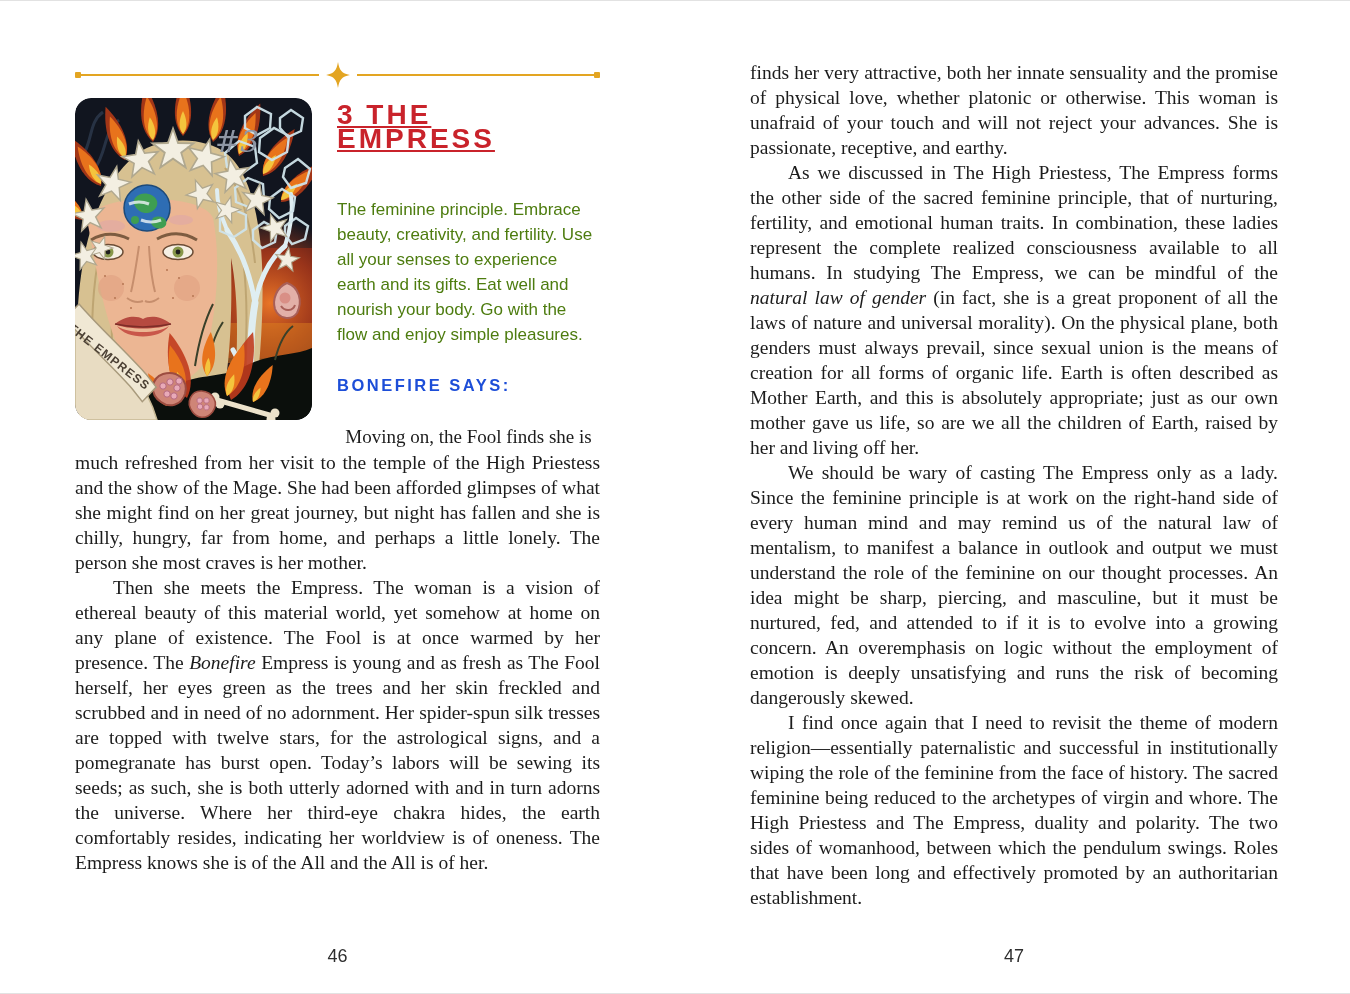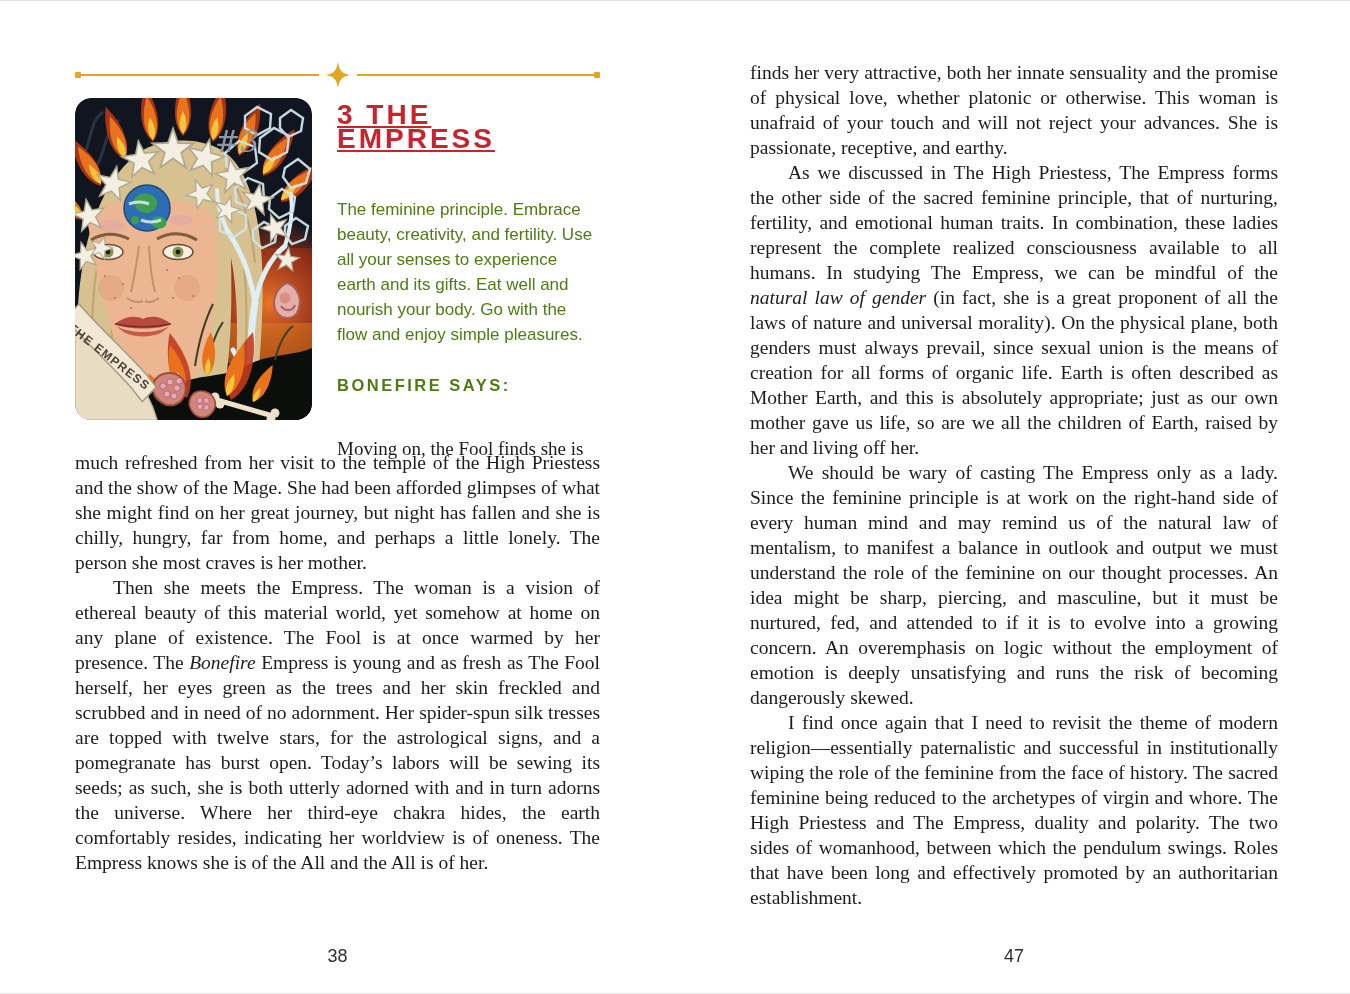--- a/index.html
+++ b/index.html
@@ -38,7 +38,7 @@
   }
   .subheading{
     margin:27px 0 0 0;font-family:"Liberation Sans","DejaVu Sans",sans-serif;
-    font-size:16.5px;font-weight:bold;letter-spacing:2.5px;color:#4d7c0f;line-height:22px;
+    font-size:16.5px;font-weight:bold;letter-spacing:2.5px;color:#1d4ed8;line-height:22px;
   }
   .lead-line{
     margin:40px 0 0 0;font-size:19px;line-height:25px;white-space:nowrap;

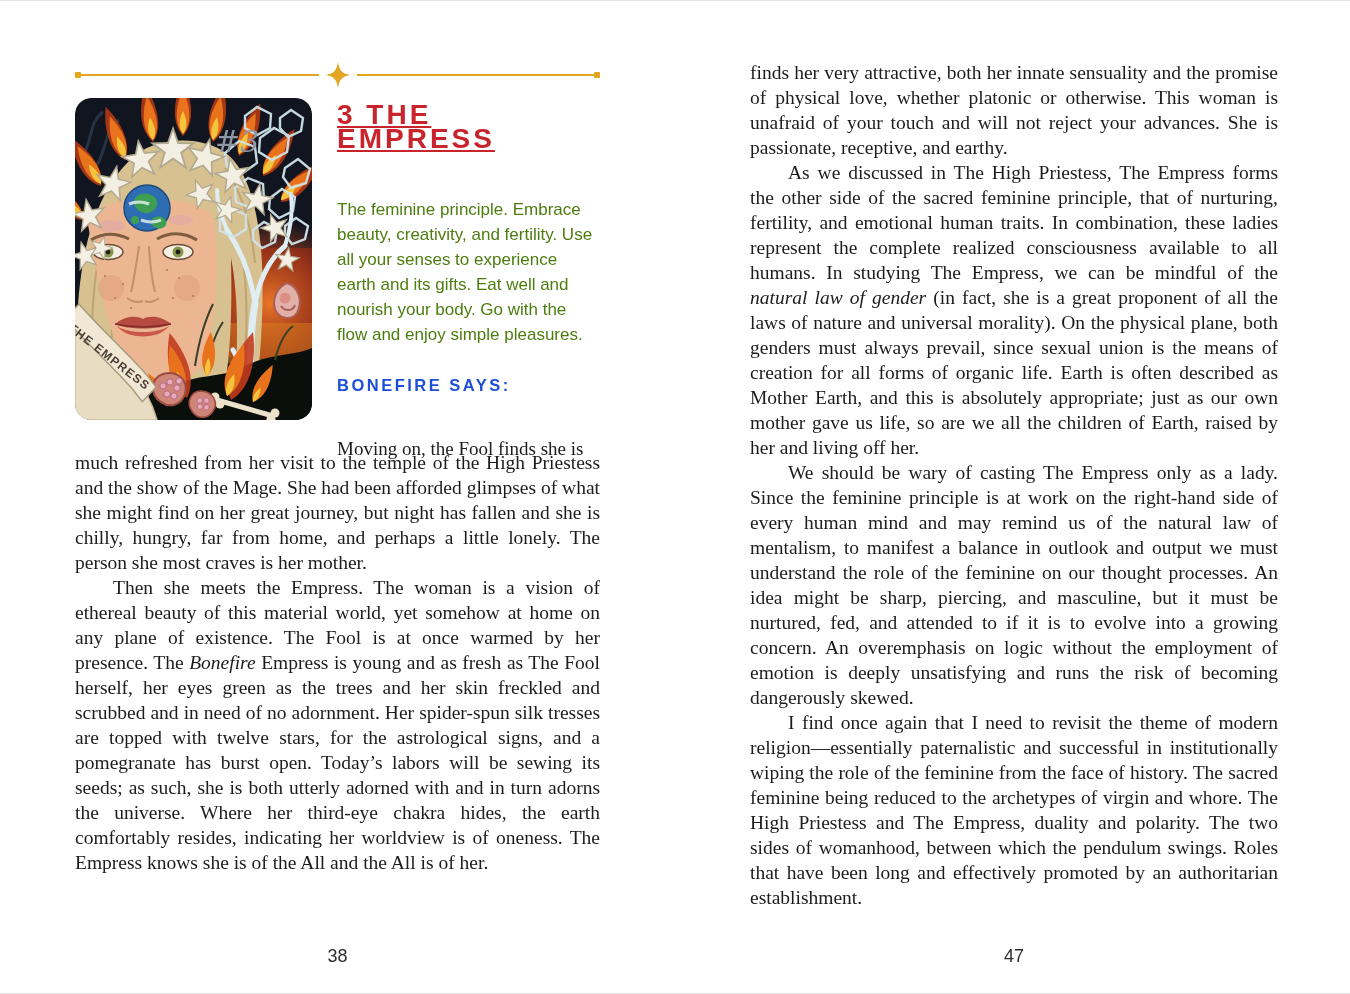--- a/index.html
+++ b/index.html
@@ -41,7 +41,7 @@
     font-size:16.5px;font-weight:bold;letter-spacing:2.5px;color:#1d4ed8;line-height:22px;
   }
   .lead-line{
-    margin:40px 0 0 0;font-size:19px;line-height:25px;white-space:nowrap;
+    margin:28px 0 0 0;font-size:19px;line-height:25px;white-space:nowrap;text-align:center;
   }
 
   .body-text{margin-top:0;}

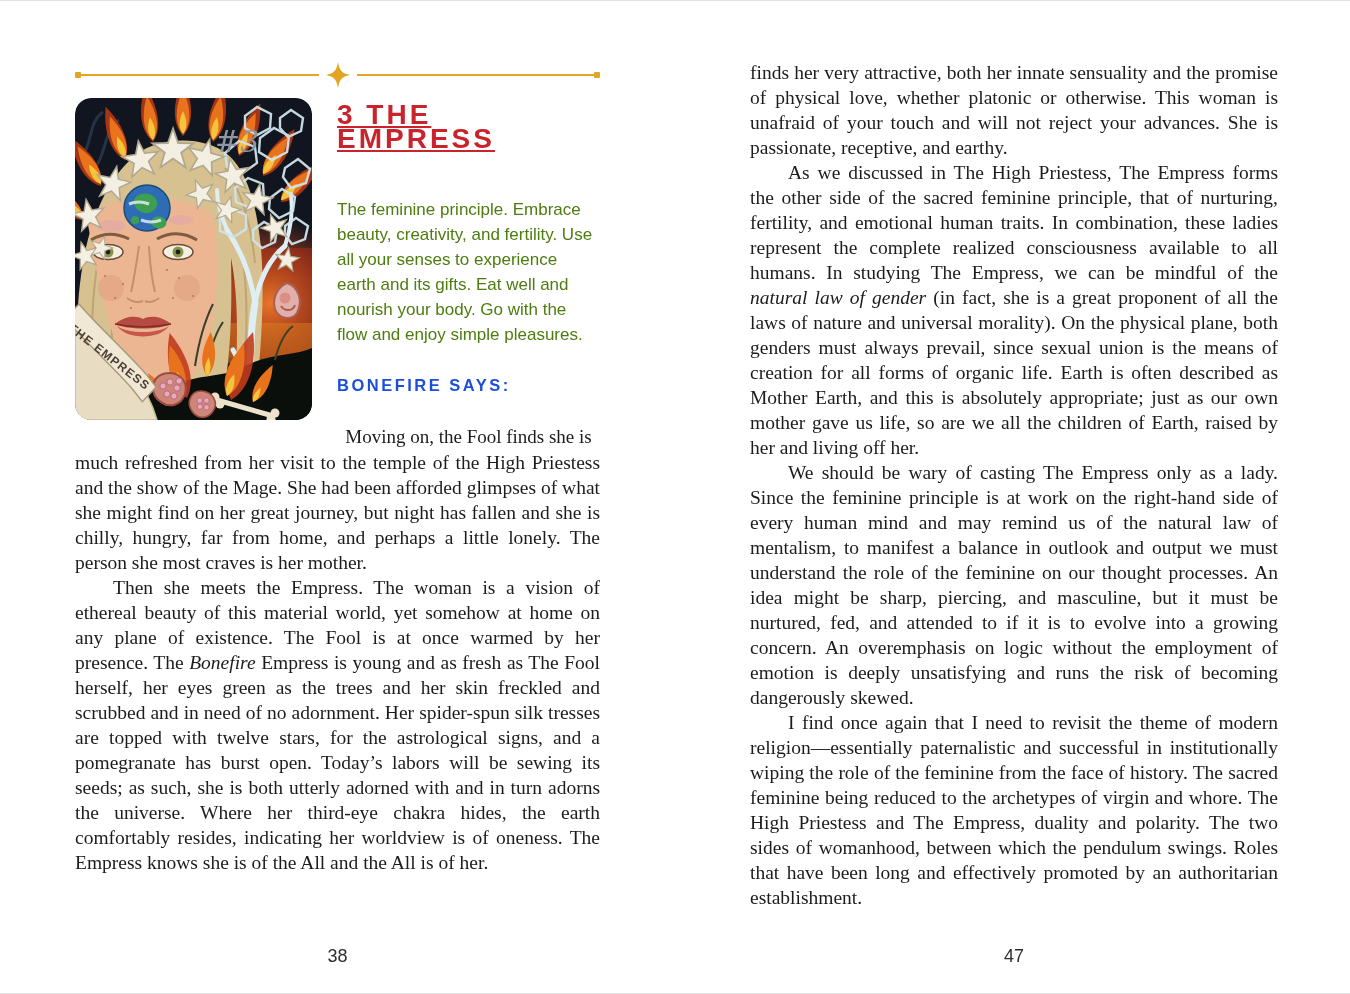--- a/index.html
+++ b/index.html
@@ -290,7 +290,7 @@
       <p class="indent"><span>Then she meets the Empress. The woman is a vision of ethereal beauty of this material world, yet somehow at home on any plane of existence. The Fool is at once warmed by her presence. The </span><em>Bonefire</em><span> Empress is young and as fresh as The Fool herself, her eyes green as the trees and her skin freckled and scrubbed and in need of no adornment. Her spider-spun silk tresses are topped with twelve stars, for the astrological signs, and a pomegranate has burst open. Today’s labors will be sewing its seeds; as such, she is both utterly adorned with and in turn adorns the universe. Where her third-eye chakra hides, the earth comfortably resides, indicating her worldview is of oneness. The Empress knows she is of the All and the All is of her.</span></p>
     </div>
 
-    <div class="page-number">38</div>
+    <div class="page-number">46</div>
   </section>
 
   <section class="page page-right">

